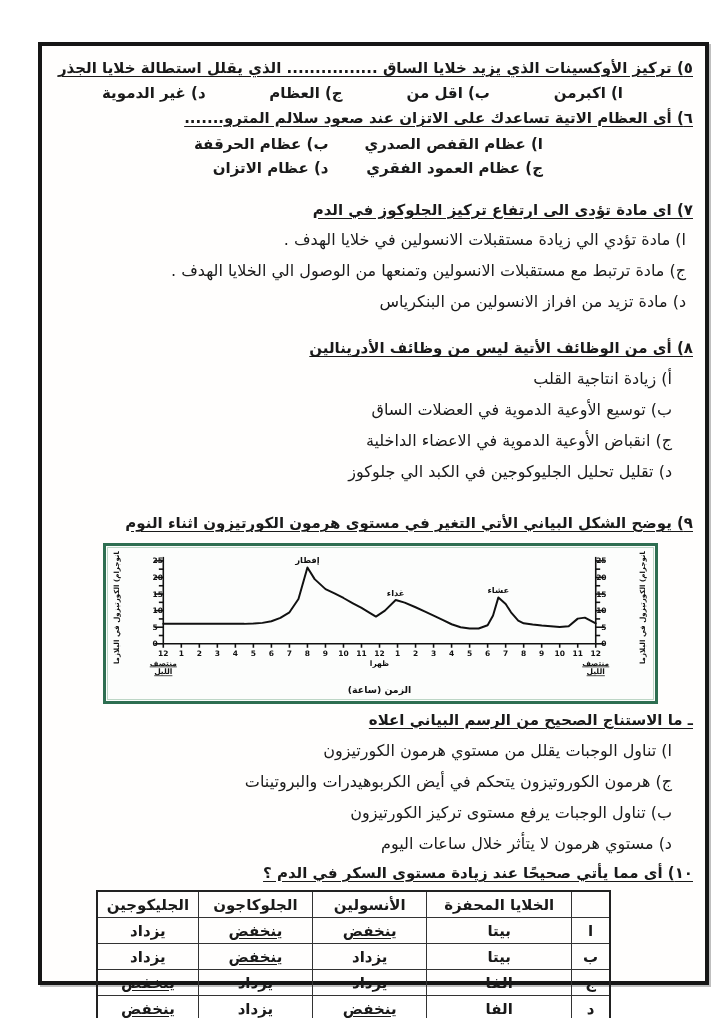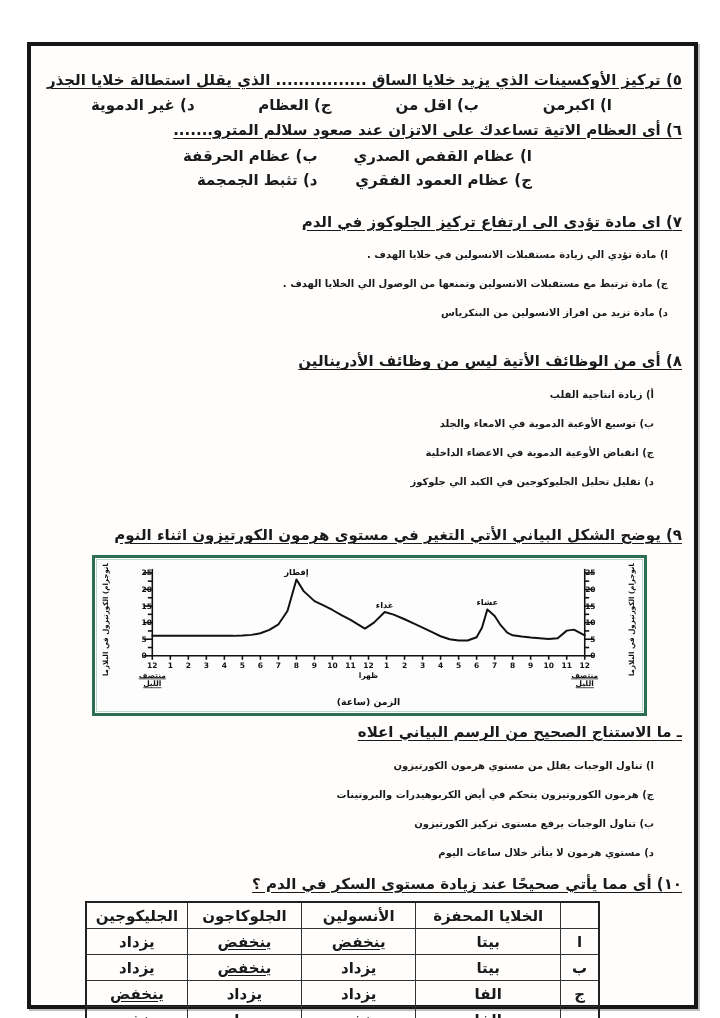--- a/index.html
+++ b/index.html
@@ -8,9 +8,9 @@
     font-family:"DejaVu Sans",sans-serif;color:#1a1a1a;overflow:hidden;
   }
   .page-frame{
-    position:absolute;left:27px;top:42px;width:663px;height:935px;
+    position:absolute;left:38px;top:42px;width:663px;height:935px;
     border:4px solid #161616;box-shadow:2px 2px 0 rgba(0,0,0,.25);
-    background:#fffefd;direction:rtl;padding:22px 12px;box-sizing:content-box;
+    background:#fffefd;direction:rtl;padding:10px 12px;box-sizing:content-box;
     width:639px;height:915px;
   }
   .qtitle{

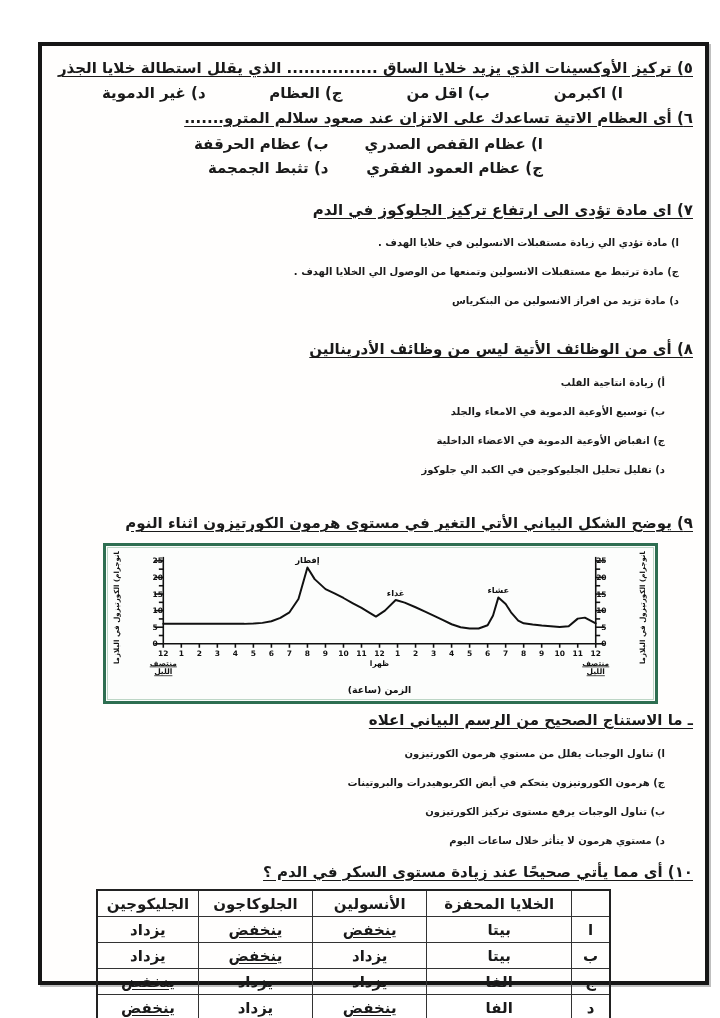--- a/index.html
+++ b/index.html
@@ -72,7 +72,7 @@
       <span>ا) عظام القفص الصدري</span>
       <span>ب) عظام الحرقفة</span>
       <span>ج) عظام العمود الفقري</span>
-      <span>د) تثبط الجمجمة</span>
+      <span>د) عظام الاتزان</span>
     </div>
   </section>
 

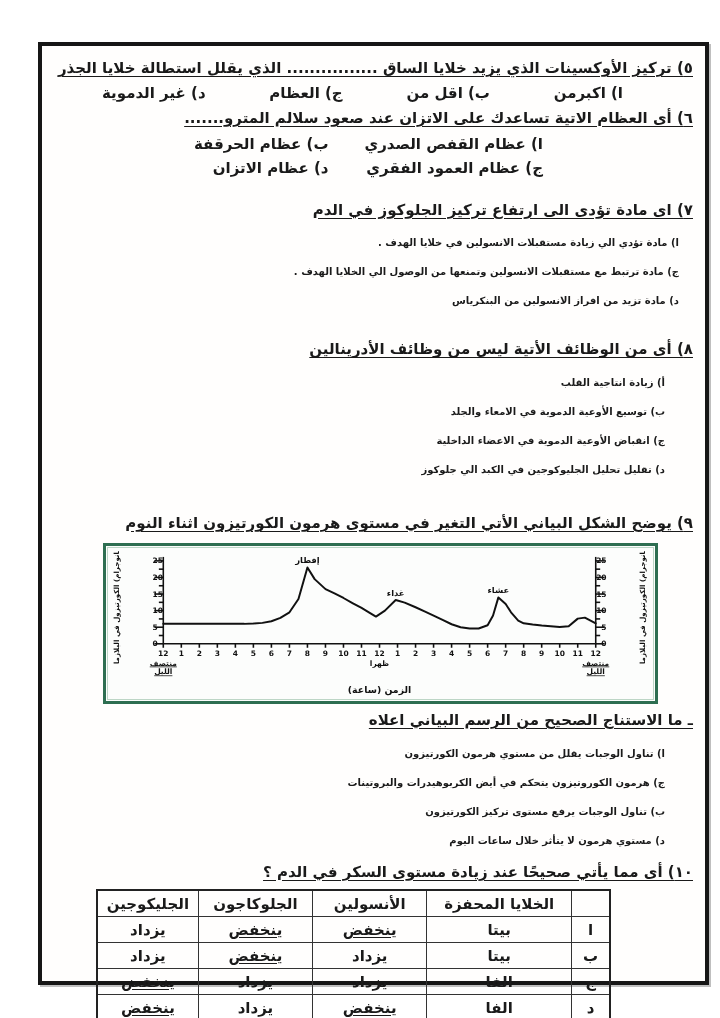--- a/index.html
+++ b/index.html
@@ -17,7 +17,7 @@
     font-weight:bold;font-size:15px;line-height:1.45;
     text-decoration:underline;text-underline-offset:3px;margin:2px 0;
   }
-  .optline{font-weight:bold;font-size:10px;line-height:1.5;margin:14px;}
+  .optline{font-weight:normal;font-size:16px;line-height:1.5;margin:7px;}
   .indent{padding-right:14px;}
   .opts-row{
     display:flex;justify-content:space-between;font-weight:bold;font-size:15px;

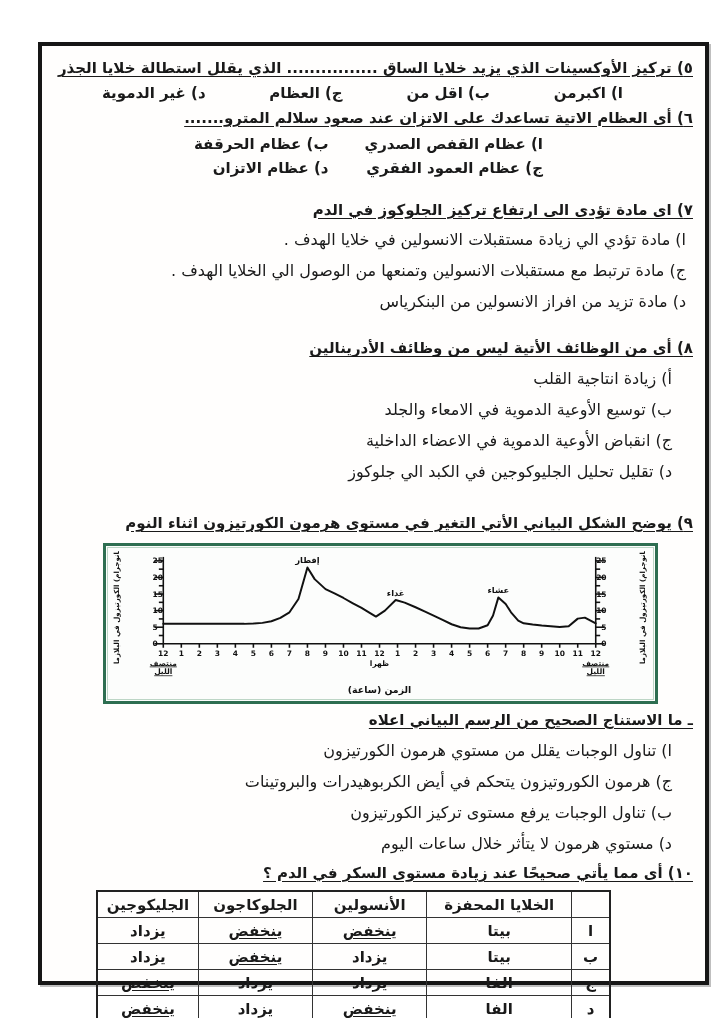--- a/index.html
+++ b/index.html
@@ -90,7 +90,7 @@
   <section>
     <div class="qtitle">٨) أى من الوظائف الأتية ليس من وظائف الأدرينالين</div>
     <div class="optline indent">أ)  زيادة انتاجية القلب</div>
-    <div class="optline indent">ب)  توسيع الأوعية الدموية في الامعاء والجلد</div>
+    <div class="optline indent">ب)  توسيع الأوعية الدموية في العضلات الساق</div>
     <div class="optline indent">ج)  انقباض الأوعية الدموية في الاعضاء الداخلية</div>
     <div class="optline indent">د)  تقليل تحليل الجليوكوجين في الكبد الي جلوكوز</div>
   </section>

